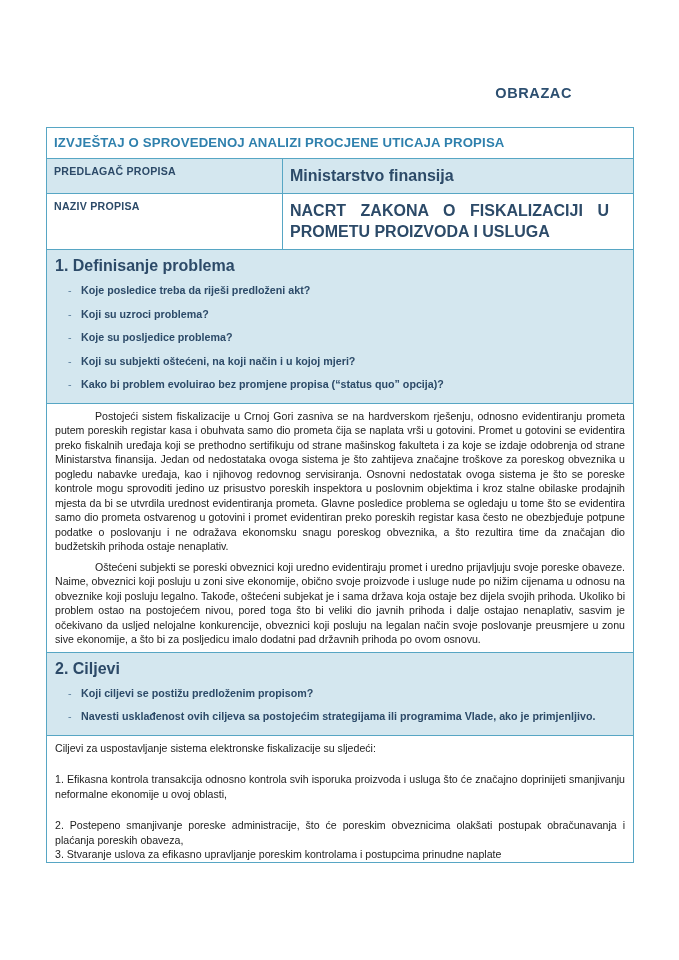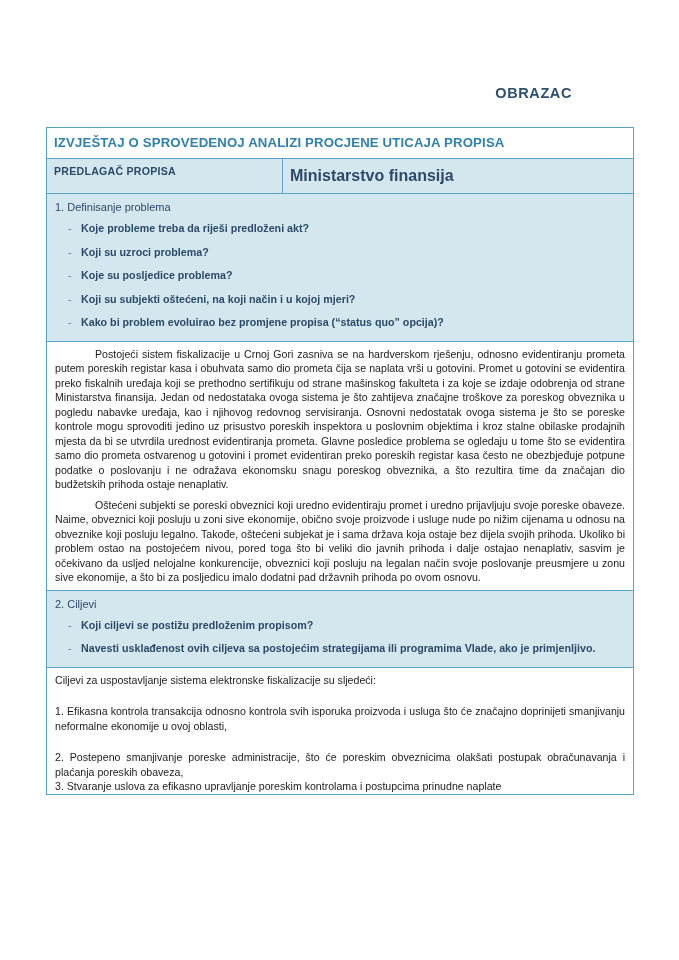--- a/index.html
+++ b/index.html
@@ -169,6 +169,10 @@
         <td class="value-cell shaded">Ministarstvo finansija</td>
       </tr>
 
+      <tr>
+        <td class="label-cell">NAZIV PROPISA</td>
+        <td class="value-cell">NACRT ZAKONA O FISKALIZACIJI U PROMETU PROIZVODA I USLUGA</td>
+      </tr>
 
       <tr>
         <td colspan="2" class="section-cell">

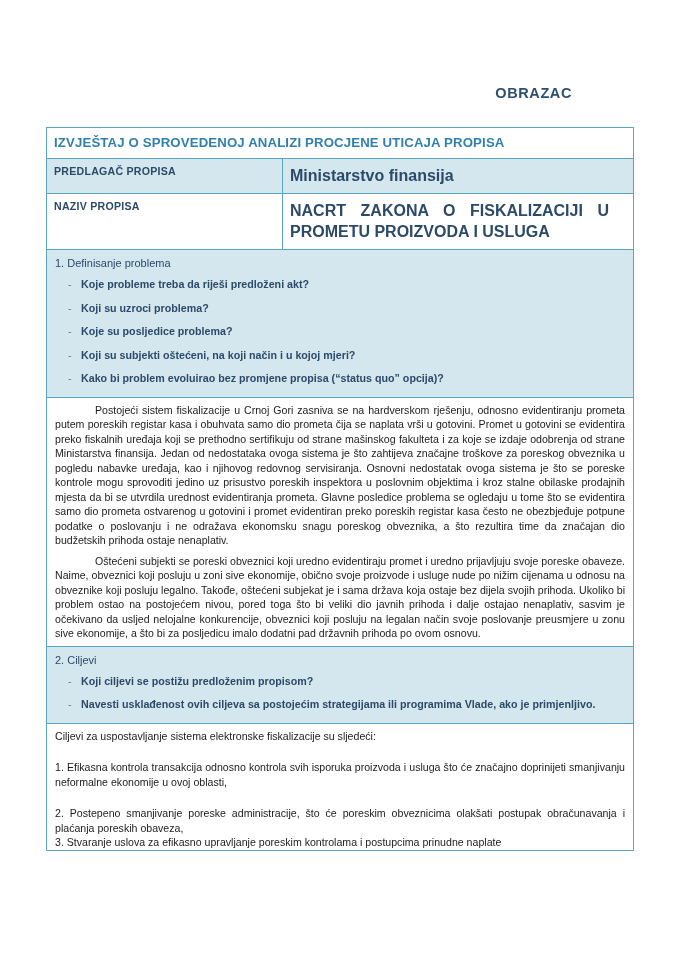--- a/index.html
+++ b/index.html
@@ -84,8 +84,8 @@
   }
   .section-title {
     color: #2c4a68;
-    font-size: 11px;
-    font-weight: normal;
+    font-size: 16px;
+    font-weight: bold;
     margin-bottom: 2px;
   }
   .q-list {

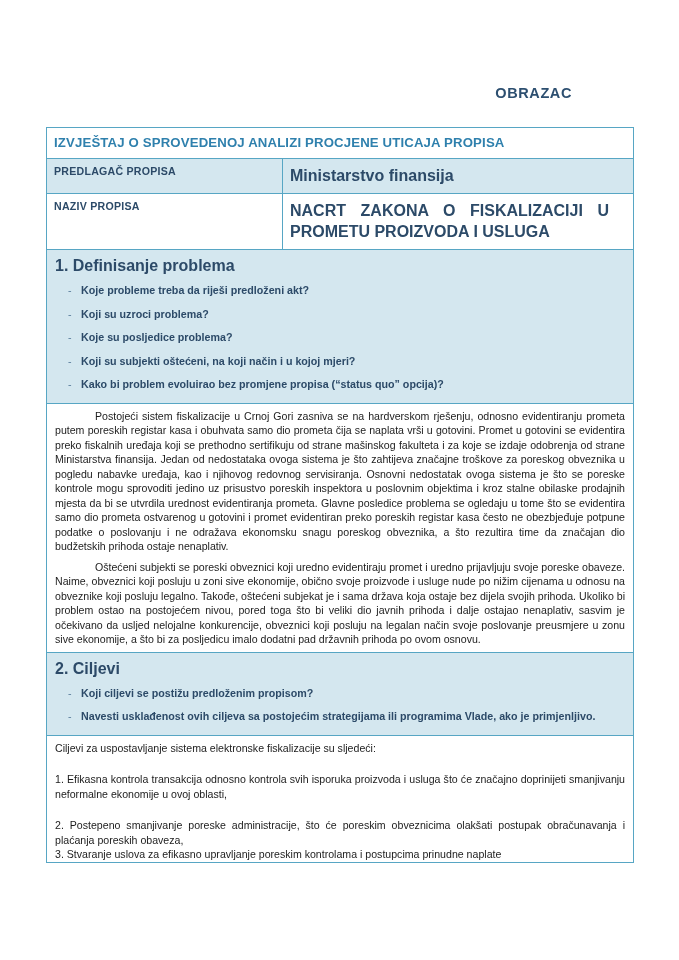--- a/index.html
+++ b/index.html
@@ -180,7 +180,7 @@
           <div class="q-list">
             <div class="q-item">
               <span class="q-dash">-</span>
-              <span class="q-text">Koje probleme  treba da riješi predloženi akt?</span>
+              <span class="q-text">Koje posledice  treba da riješi predloženi akt?</span>
             </div>
             <div class="q-item">
               <span class="q-dash">-</span>

